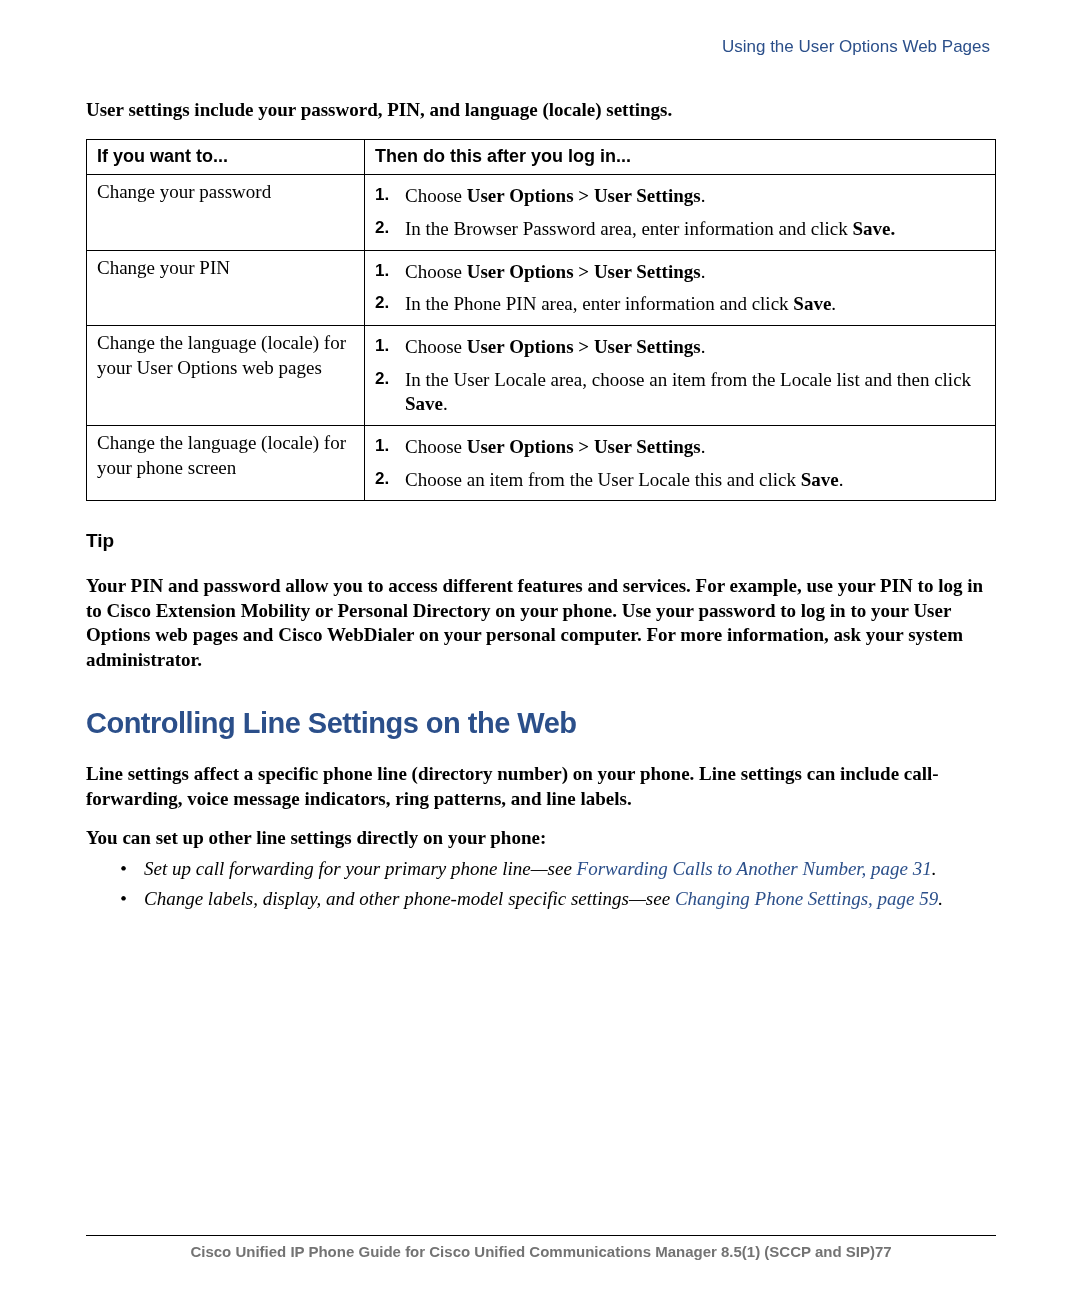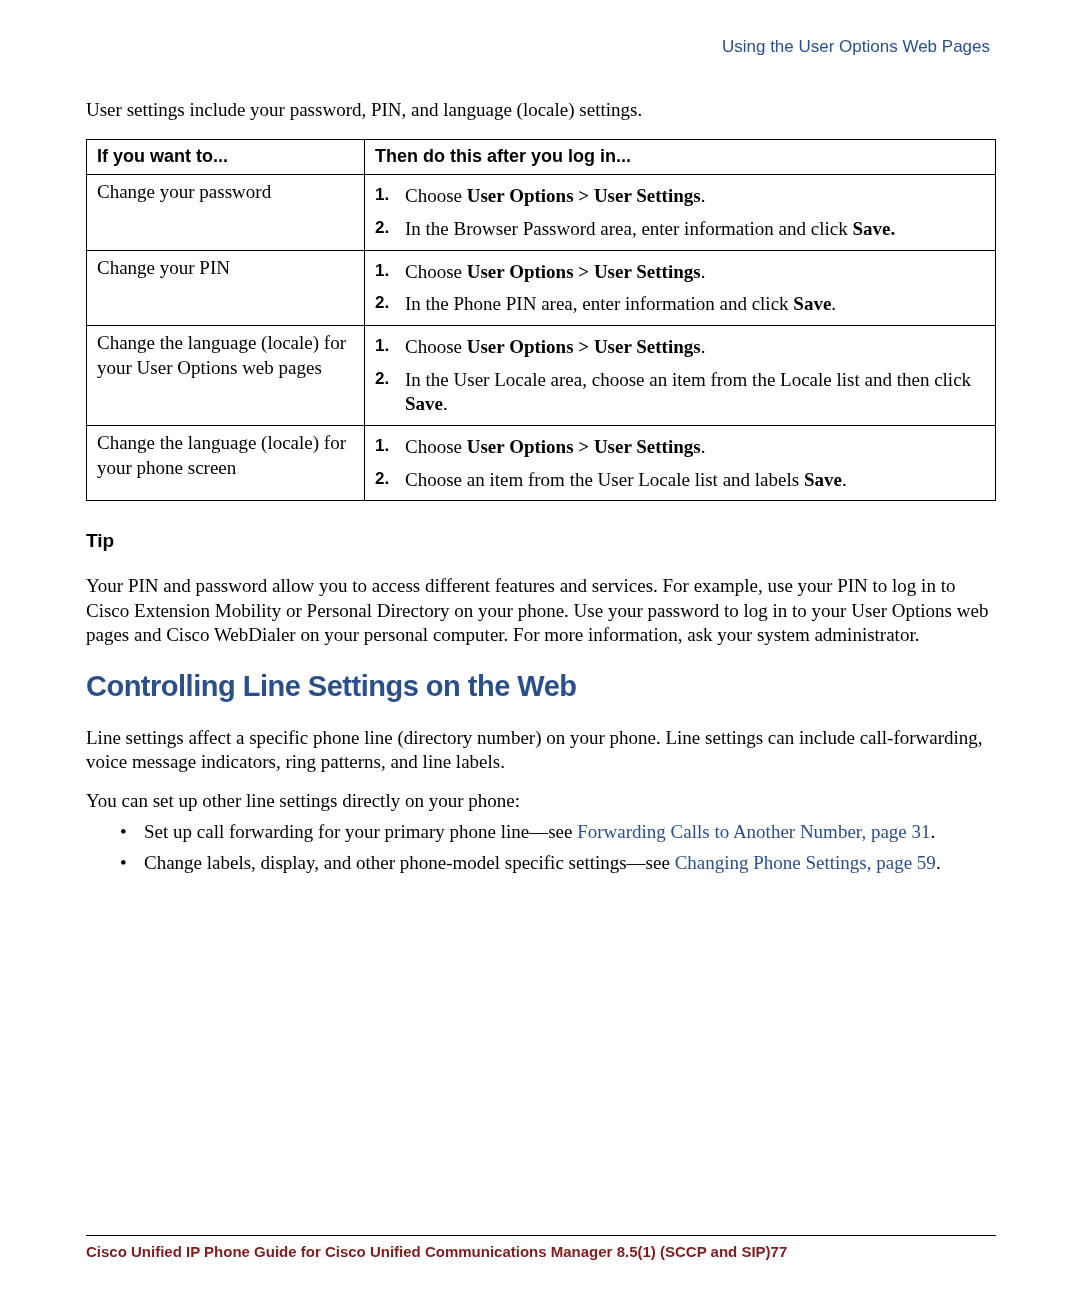--- a/index.html
+++ b/index.html
@@ -36,7 +36,7 @@
     letter-spacing: -0.5px;
     margin: 0 0 20px 0;
   }
-  p { margin: 0 0 14px 0; }
+  p { margin: 0 0 14px 0; font-weight: bold; }
   .intro { margin-bottom: 16px; }
 
   table.proc {

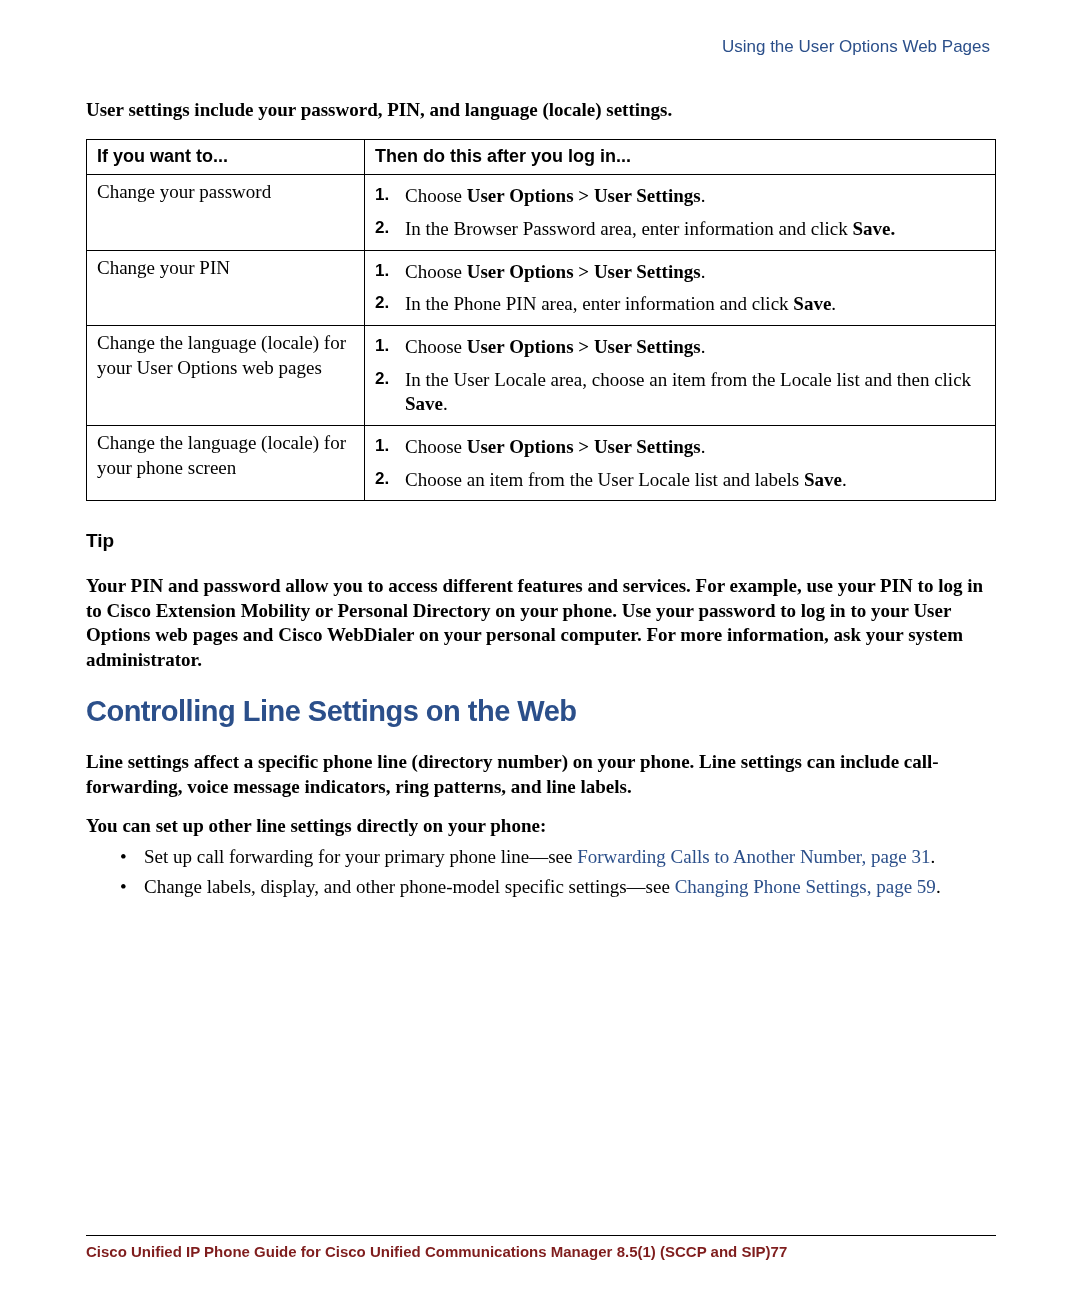--- a/index.html
+++ b/index.html
@@ -176,7 +176,7 @@
       <td>
         <ol class="steps">
           <li><span>Choose </span><span class="b">User Options &gt; User Settings</span><span>.</span></li>
-          <li><span>Choose an item from the User Locale list and labels </span><span class="b">Save</span><span>.</span></li>
+          <li><span>Choose an item from the User Locale this and click </span><span class="b">Save</span><span>.</span></li>
         </ol>
       </td>
     </tr>

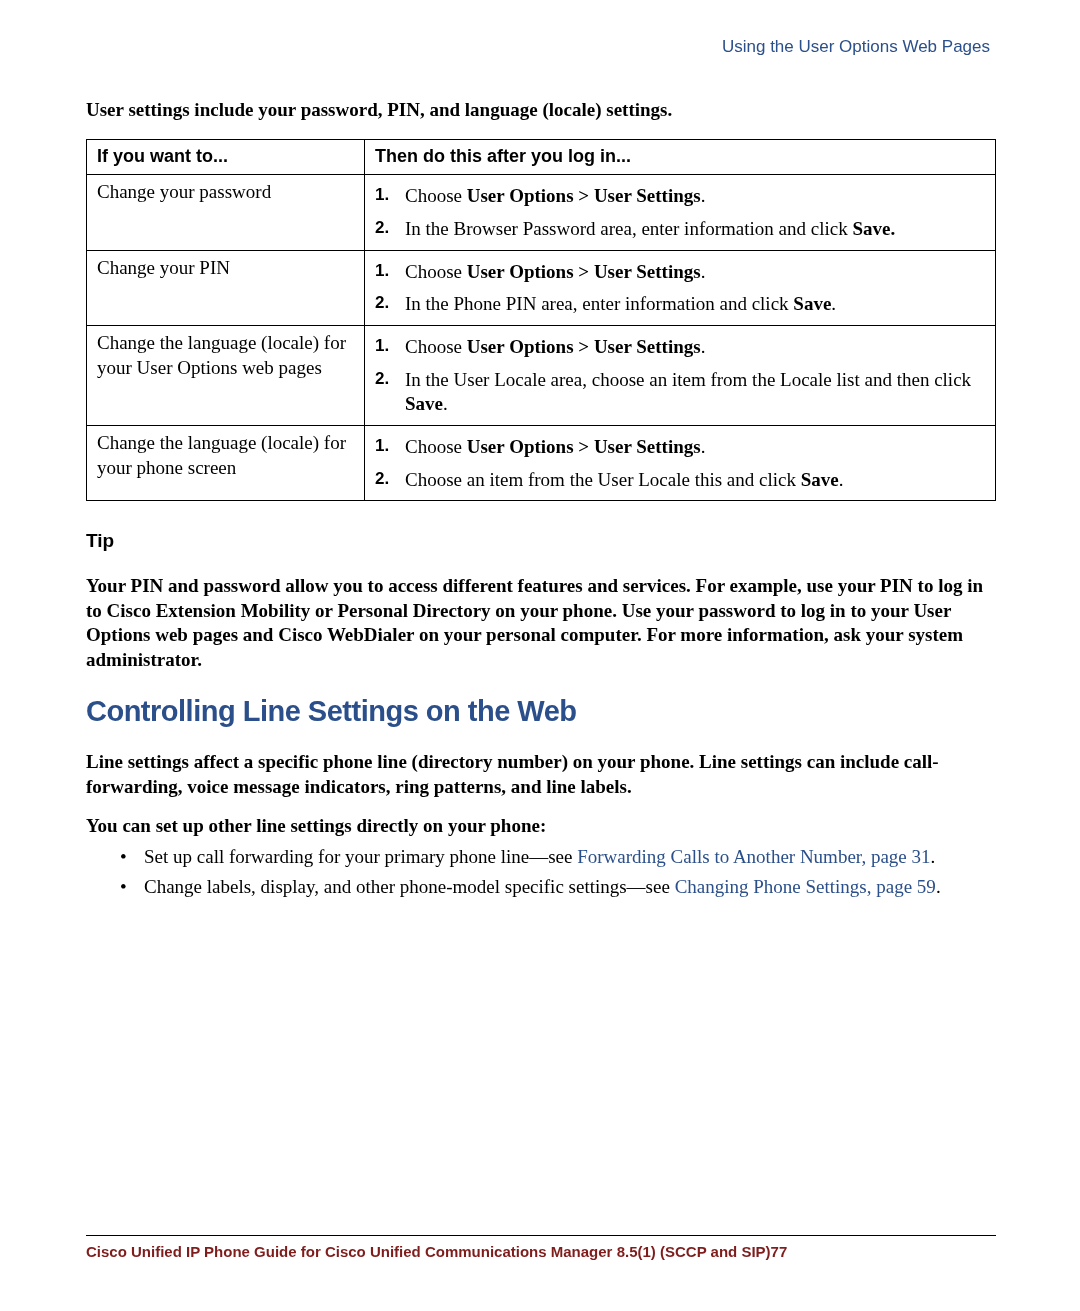--- a/index.html
+++ b/index.html
@@ -88,7 +88,7 @@
     font-size: 19px;
     margin-bottom: 20px;
   }
-  .tip-body { margin-bottom: 20px; }
+  .tip-body { margin-bottom: 32px; }
 
   ul.bullets {
     list-style: none;

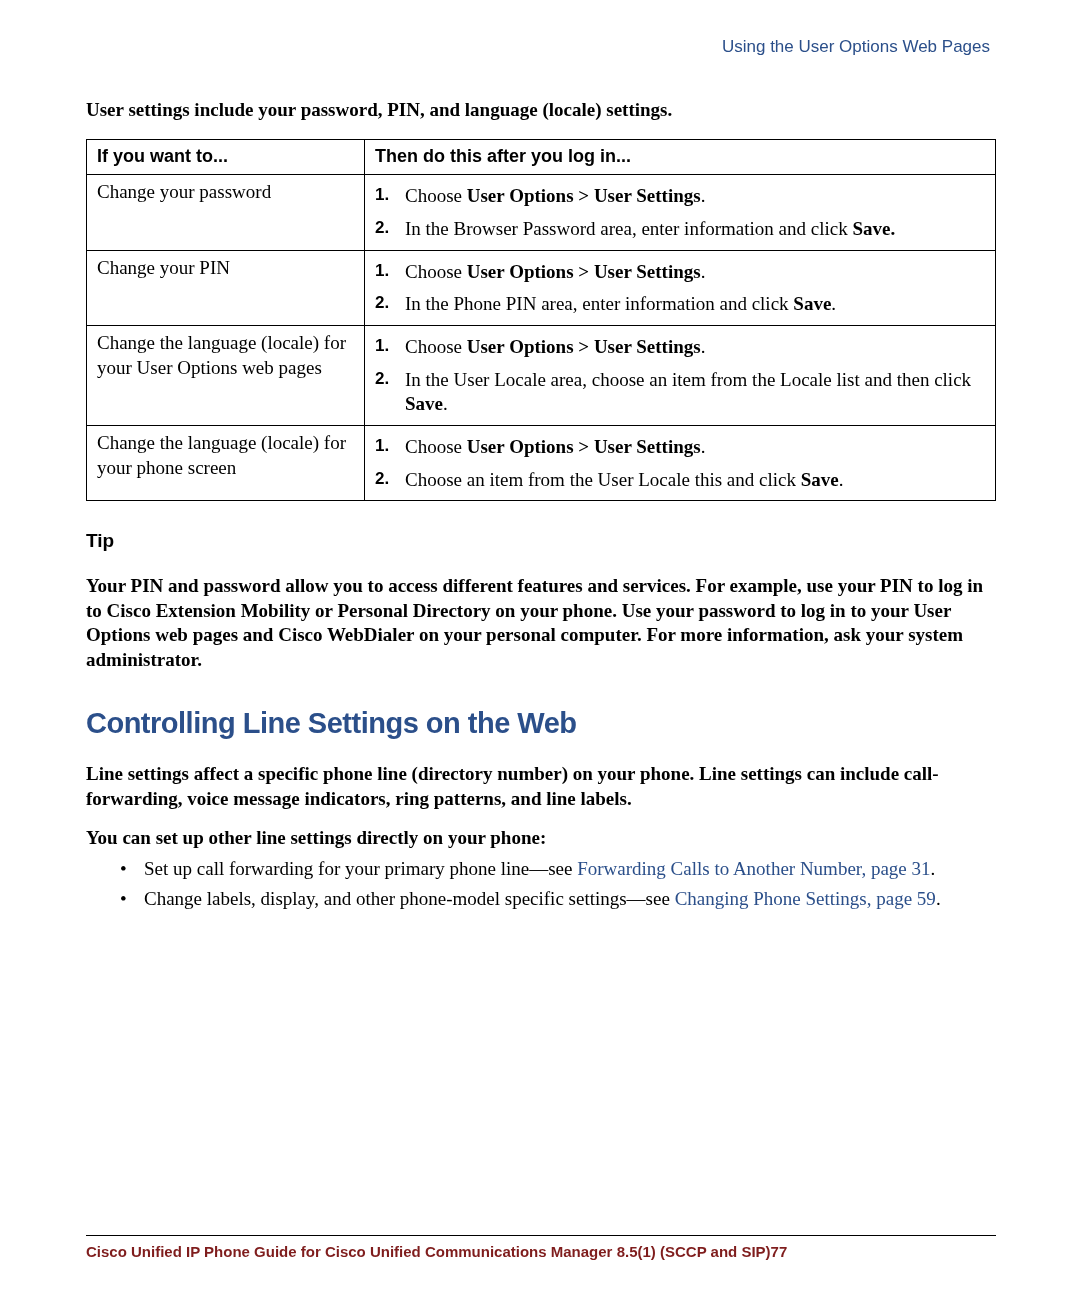--- a/index.html
+++ b/index.html
@@ -94,6 +94,7 @@
     list-style: none;
     margin: 4px 0 0 0;
     padding: 0 0 0 34px;
+    font-style: italic;
   }
   ul.bullets li {
     position: relative;

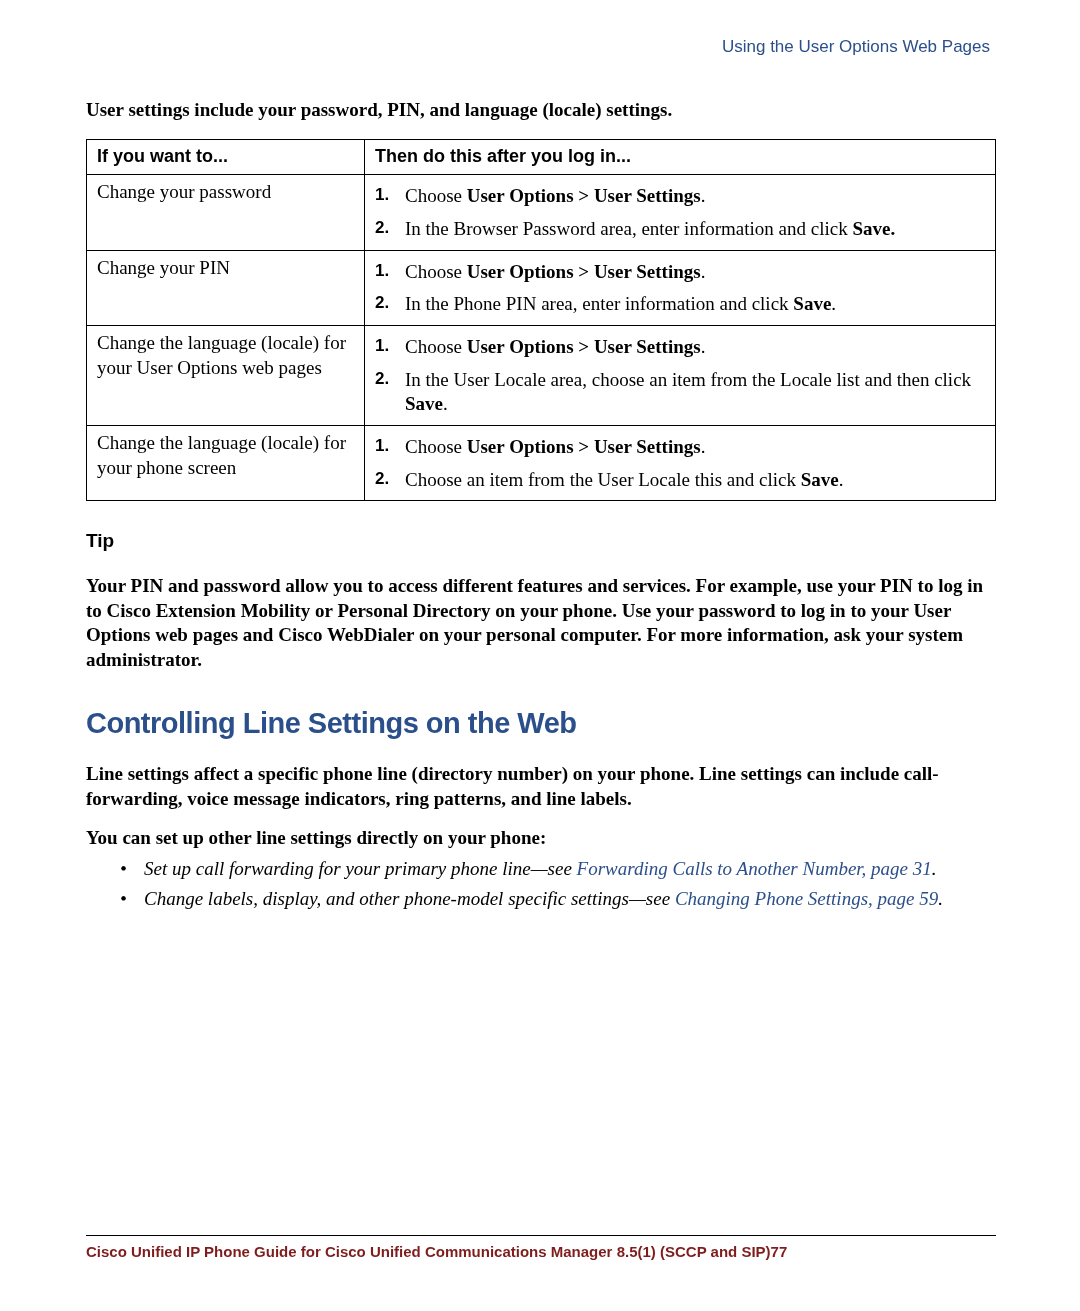--- a/index.html
+++ b/index.html
@@ -119,11 +119,11 @@
     border-top: 1px solid #000;
     padding-top: 6px;
     display: flex;
-    justify-content: flex-start;
+    justify-content: center;
     font-family: Arial, Helvetica, sans-serif;
     font-weight: bold;
     font-size: 15px;
-    color: #7f1d1d;
+    color: #737373;
   }
 </style>
 </head>

